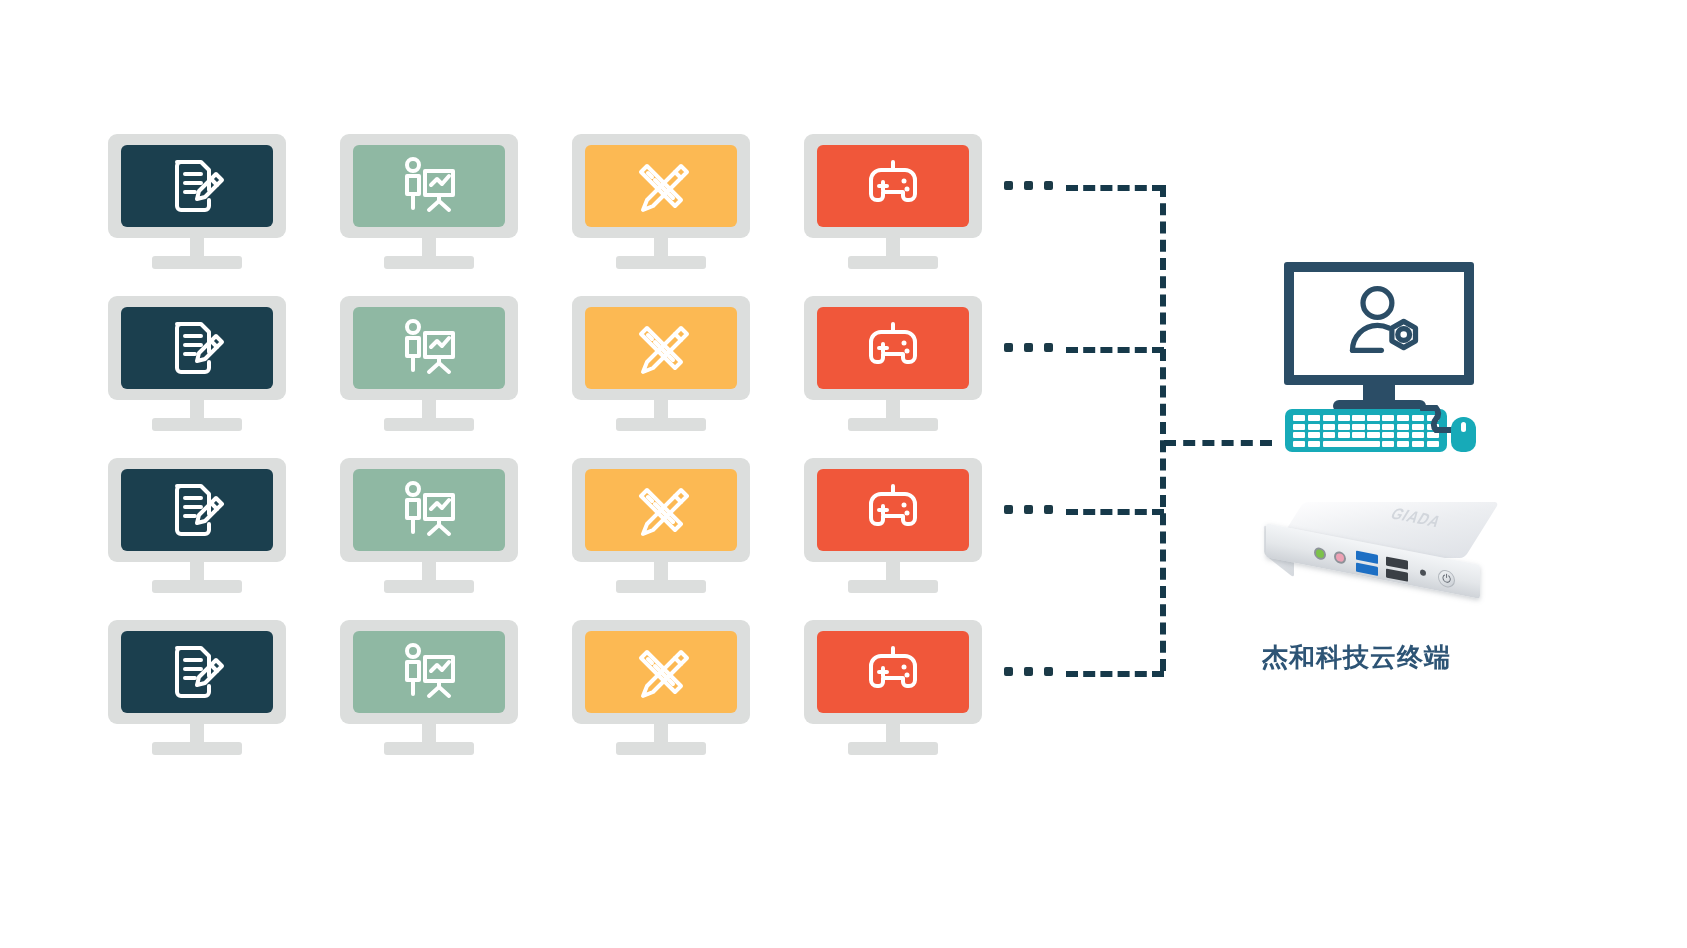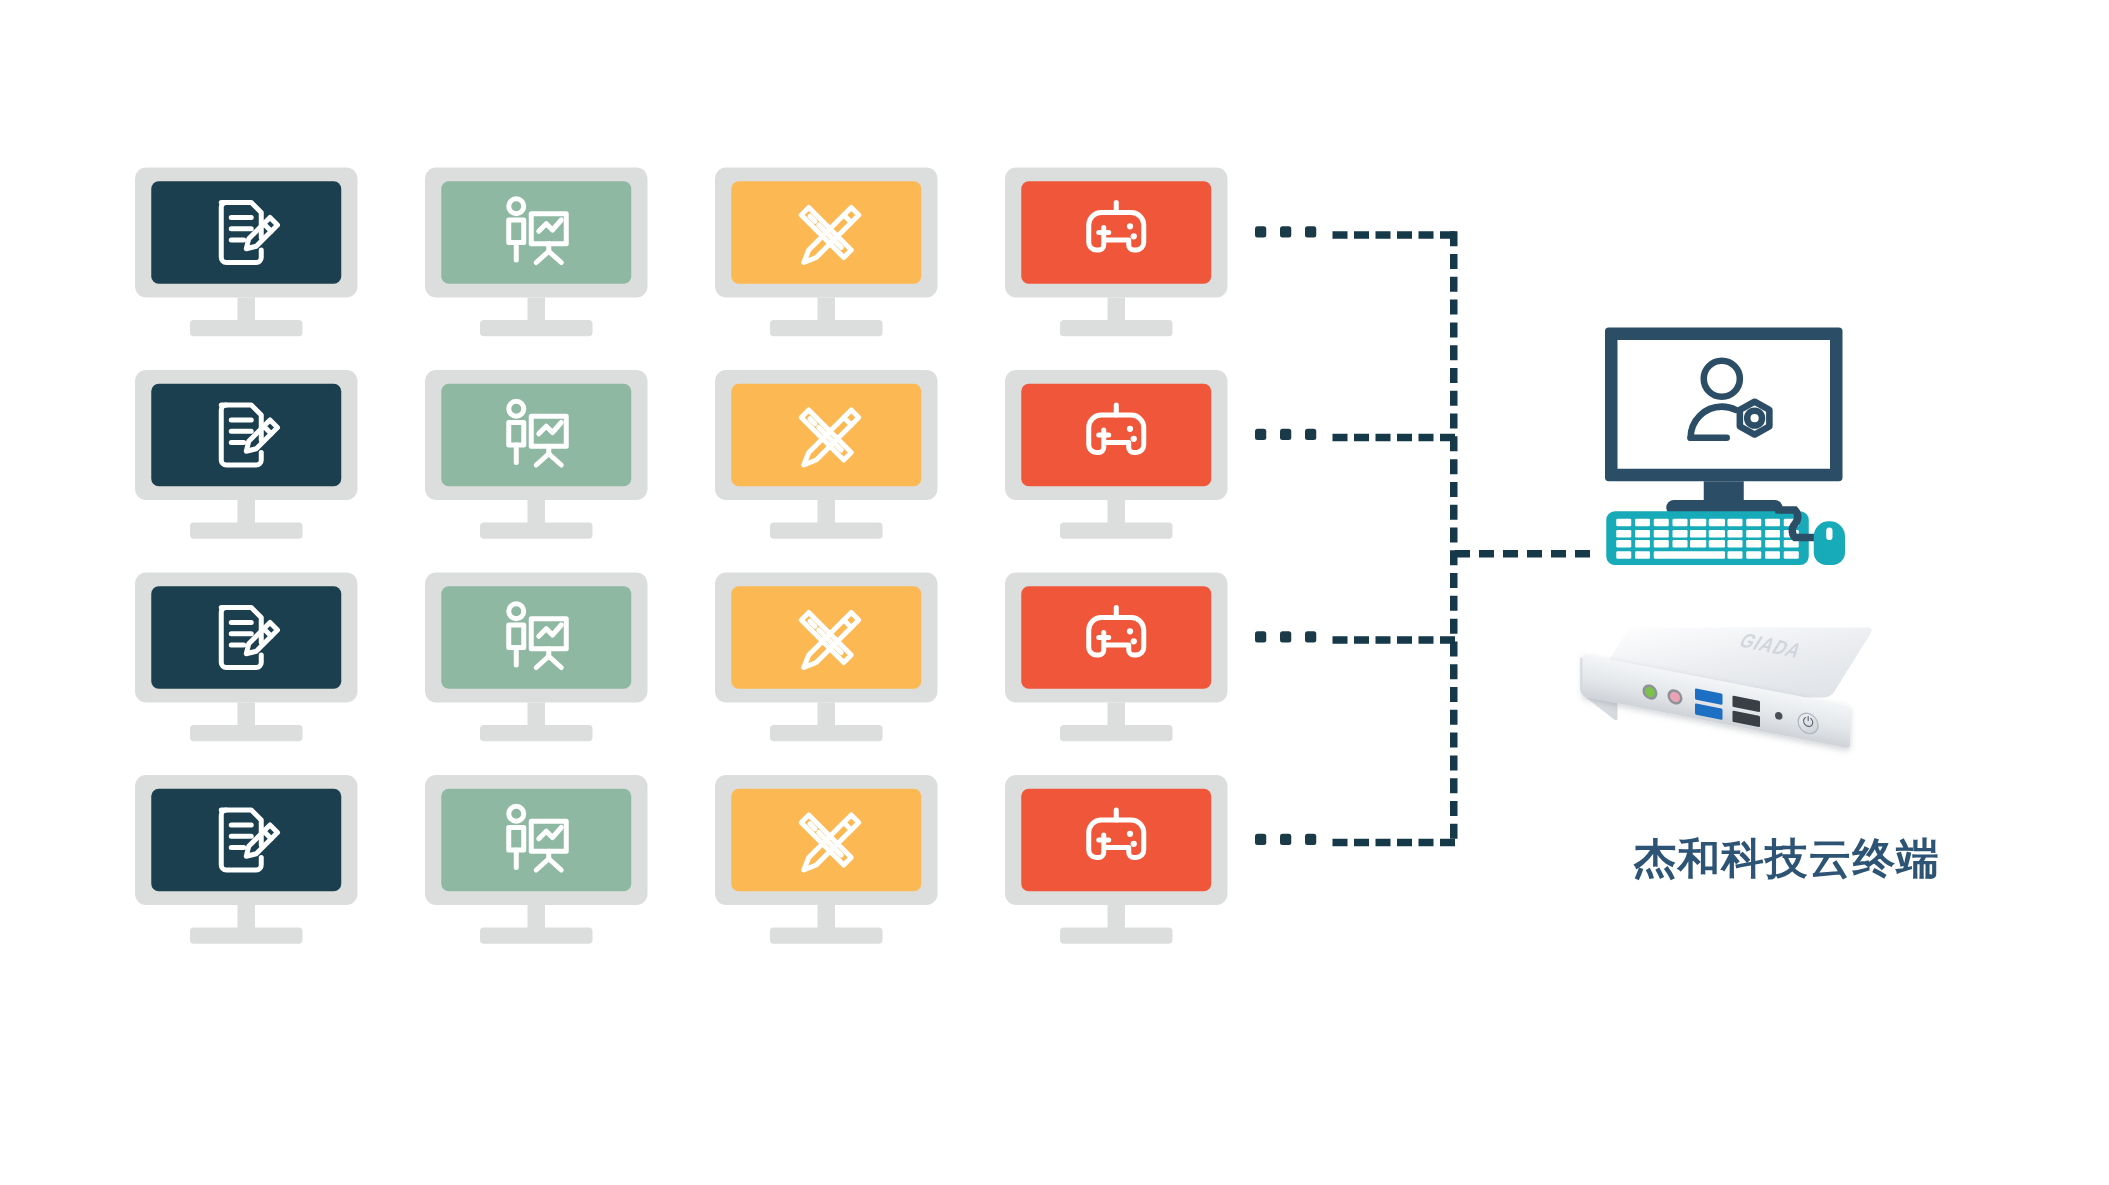--- a/index.html
+++ b/index.html
@@ -114,10 +114,9 @@
   .micro{width:6px;height:6px;border-radius:50%;background:#4a4f55;}
 
   #pc-caption{
-    position:absolute;left:1262px;top:640px;width:290px;text-align:right;
-    color:#2d5475;font-size:34px;font-weight:bold;letter-spacing:1px;
+    position:absolute;left:1262px;top:640px;width:290px;text-align:left;
+    color:#2d5475;font-size:26px;font-weight:bold;letter-spacing:1px;
     font-family:"Liberation Sans","DejaVu Sans",sans-serif;
-    margin-top:24px;
   }
 </style>
 </head>

